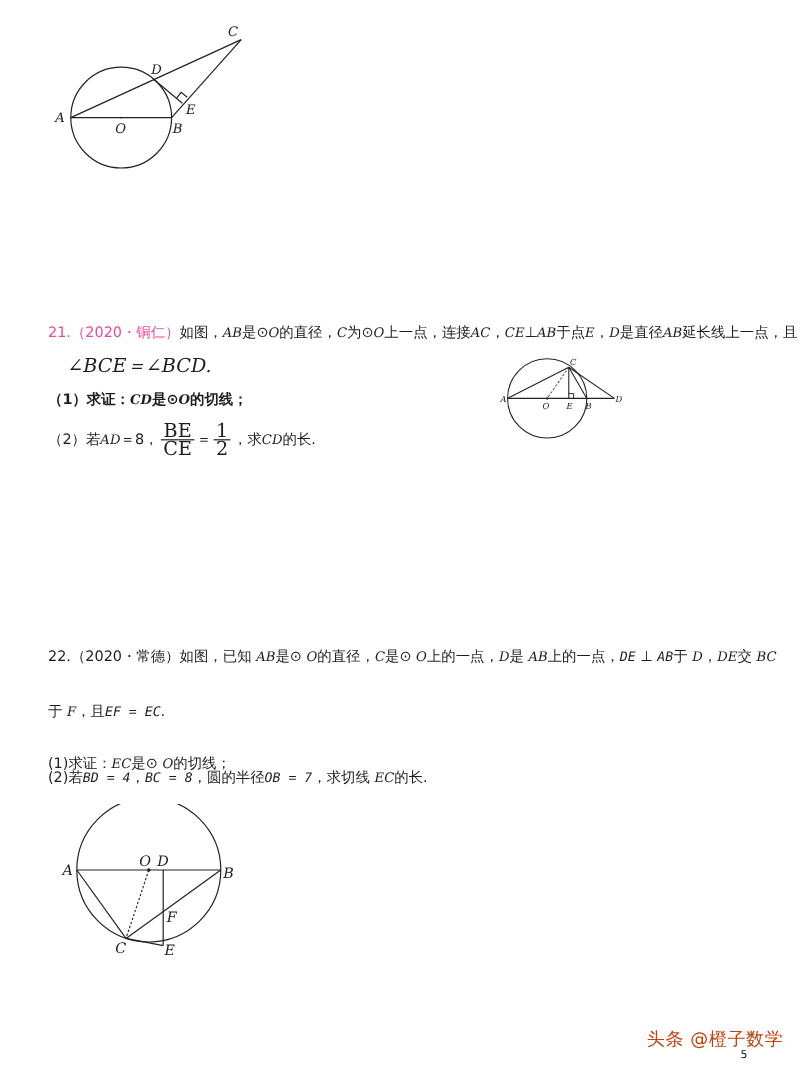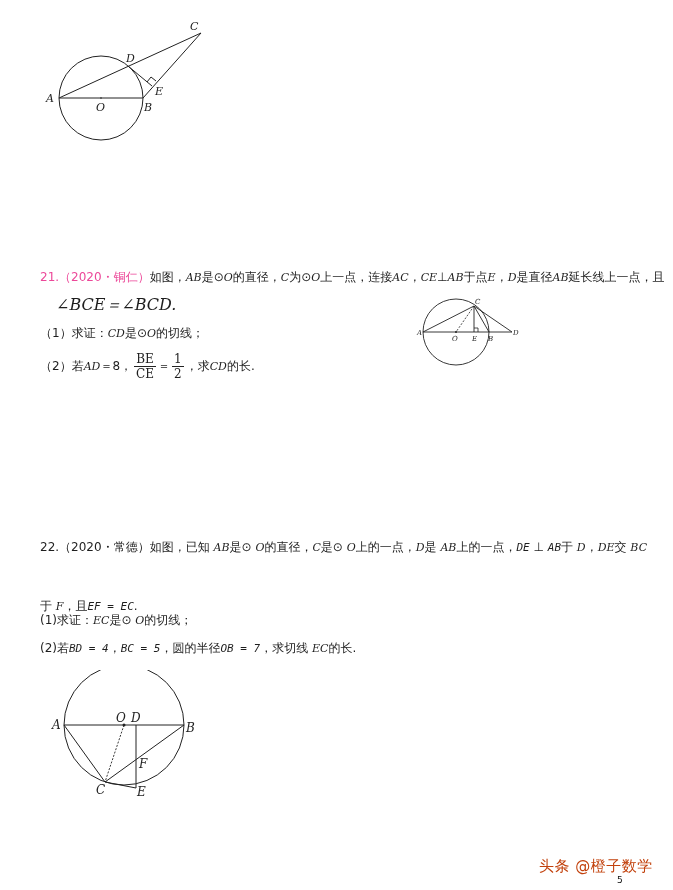--- a/index.html
+++ b/index.html
@@ -41,7 +41,7 @@
 </div>
 <div class="line it" style="left:56px;top:297px;font-size:16px;">∠BCE＝∠BCD.</div>
 
-<div class="line" style="left:40px;top:325px;">
+<div class="line" style="left:40px;top:325px;font-weight:bold;">
   <span>（1）求证：</span><span class="it">CD</span><span>是⊙</span><span class="it">O</span><span>的切线；</span>
 </div>
 

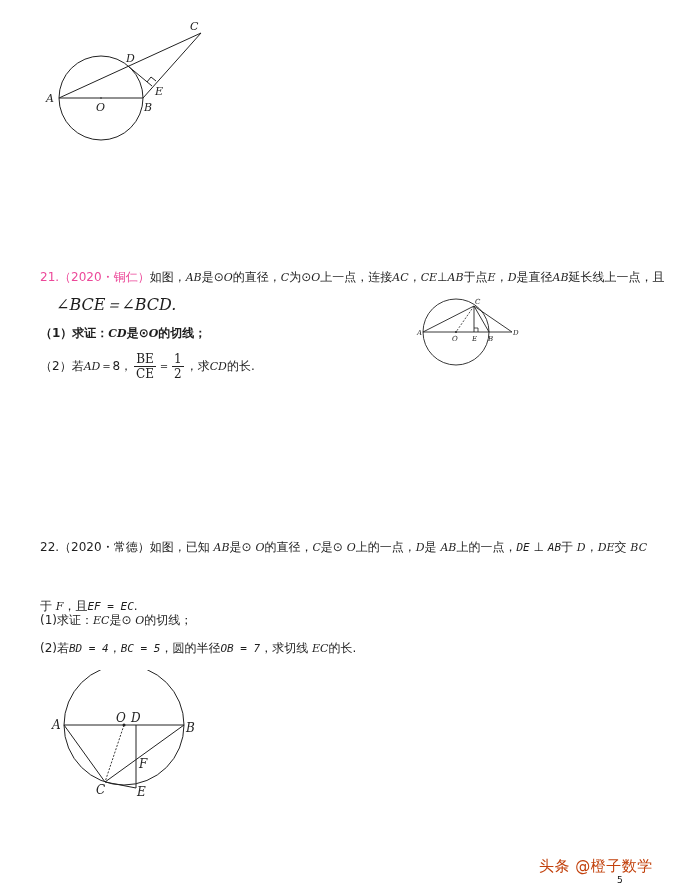--- a/index.html
+++ b/index.html
@@ -10,7 +10,7 @@
   .blue { color:#ec4899; }
   .it { font-family:"DejaVu Serif", serif; font-style:italic; font-size:11px; }
   .mono { font-family:"DejaVu Sans Mono", monospace; font-size:11px; font-style:italic; }
-  .frac { display:inline-block; vertical-align:middle; text-align:center; font-family:"DejaVu Serif", serif; font-size:12px; line-height:14px; margin:0 2px; }
+  .frac { display:inline-block; vertical-align:middle; text-align:center; font-family:"DejaVu Serif", serif; font-size:16px; line-height:14px; margin:0 2px; }
   .frac .num { display:block; border-bottom:1px solid #222; padding:0 2px; }
   .frac .den { display:block; padding:0 2px; }
   svg text { font-family:"DejaVu Serif", serif; font-style:italic; fill:#222; }

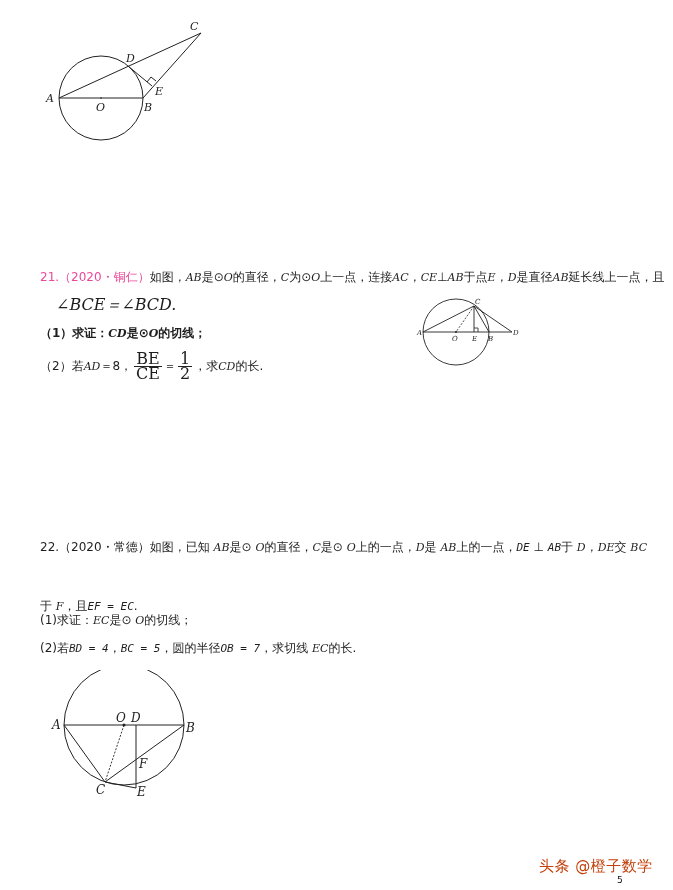--- a/index.html
+++ b/index.html
@@ -70,7 +70,7 @@
 <div class="line" style="left:40px;top:539px;">
   <span>22.</span><span>（2020・常德）</span><span>如图，已知 </span><span class="it">AB</span><span>是⊙ </span><span class="it">O</span><span>的直径，</span><span class="it">C</span><span>是⊙ </span><span class="it">O</span><span>上的一点，</span><span class="it">D</span><span>是 </span><span class="it">AB</span><span>上的一点，</span><span class="mono">DE</span><span> ⊥ </span><span class="mono">AB</span><span>于 </span><span class="it">D</span><span>，</span><span class="it">DE</span><span>交 </span><span class="it">BC</span>
 </div>
-<div class="line" style="left:40px;top:598px;">
+<div class="line" style="left:40px;top:585px;">
   <span>于 </span><span class="it">F</span><span>，且</span><span class="mono">EF = EC</span><span>.</span>
 </div>
 <div class="line" style="left:40px;top:612px;">

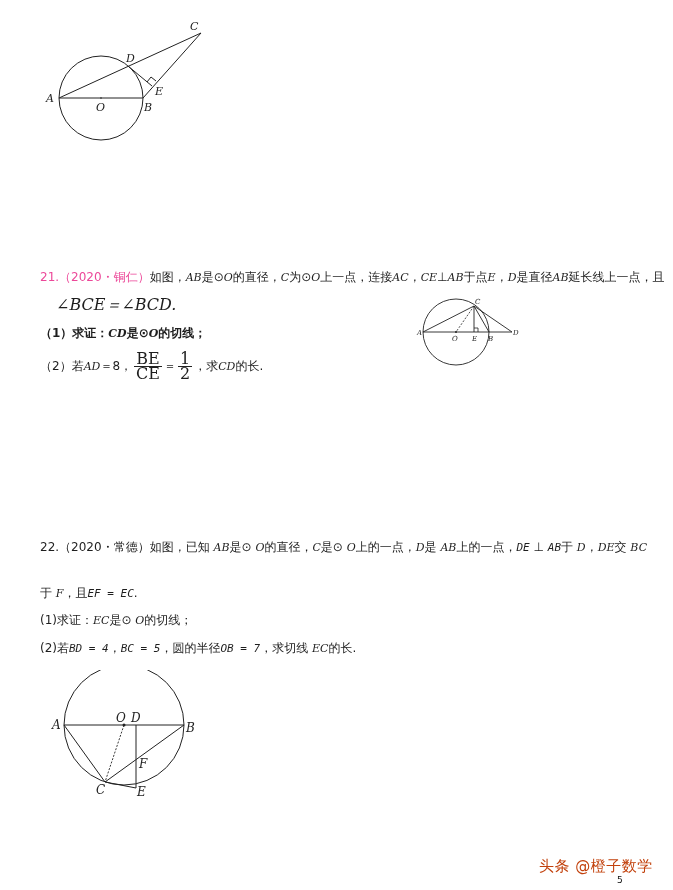--- a/index.html
+++ b/index.html
@@ -73,7 +73,7 @@
 <div class="line" style="left:40px;top:585px;">
   <span>于 </span><span class="it">F</span><span>，且</span><span class="mono">EF = EC</span><span>.</span>
 </div>
-<div class="line" style="left:40px;top:612px;">
+<div class="line" style="left:40px;top:628px;">
   <span>(1)求证：</span><span class="it">EC</span><span>是⊙ </span><span class="it">O</span><span>的切线；</span>
 </div>
 <div class="line" style="left:40px;top:640px;">

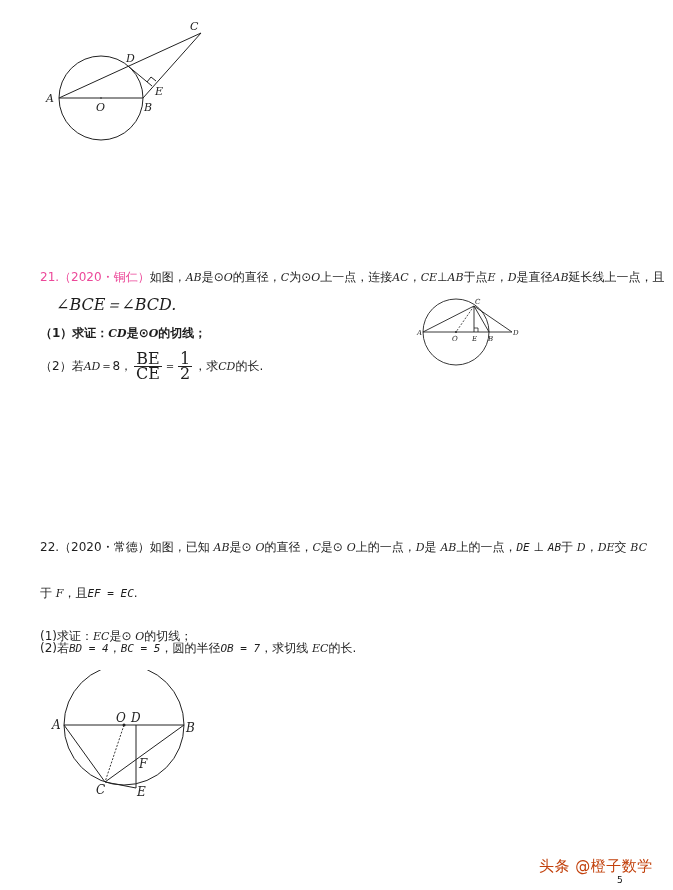--- a/index.html
+++ b/index.html
@@ -77,7 +77,7 @@
   <span>(1)求证：</span><span class="it">EC</span><span>是⊙ </span><span class="it">O</span><span>的切线；</span>
 </div>
 <div class="line" style="left:40px;top:640px;">
-  <span>(2)若</span><span class="mono">BD = 4</span><span>，</span><span class="mono">BC = 5</span><span>，圆的半径</span><span class="mono">OB = 7</span><span>，求切线 </span><span class="it">EC</span><span>的长.</span>
+  <span>(2)若</span><span class="mono">BD = 4</span><span>，</span><span class="mono">BC = 8</span><span>，圆的半径</span><span class="mono">OB = 7</span><span>，求切线 </span><span class="it">EC</span><span>的长.</span>
 </div>
 
 <svg class="abs" style="left:40px;top:670px" width="170" height="140" viewBox="0 0 170 140">

